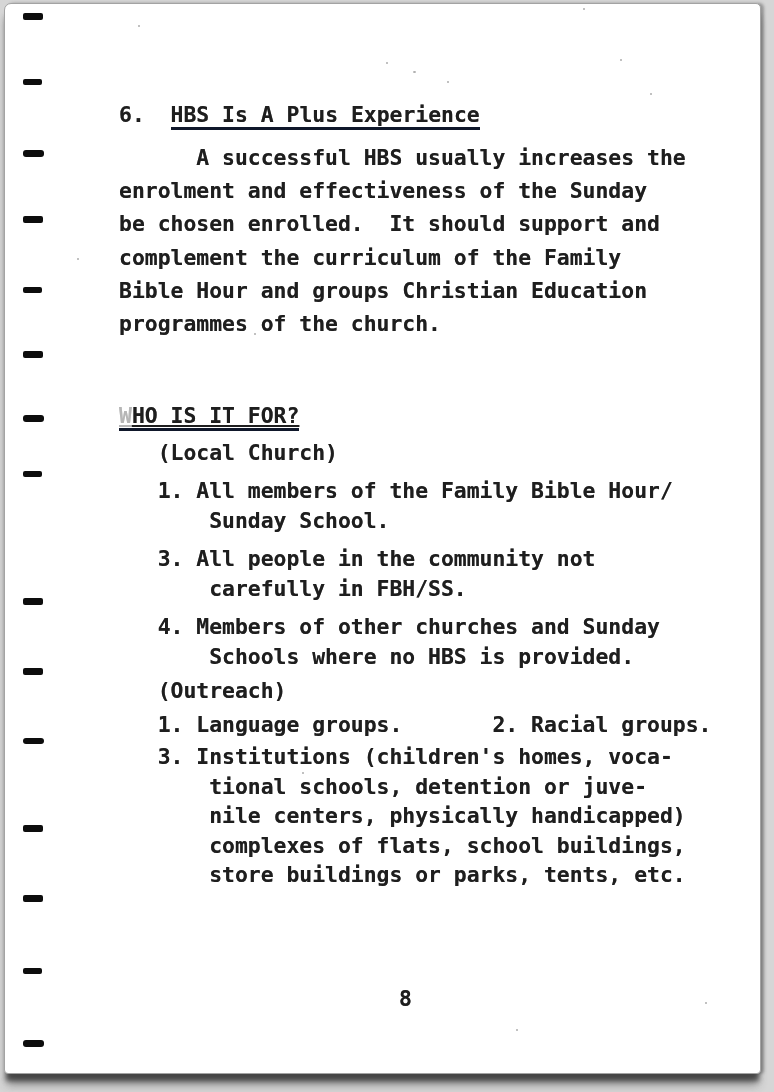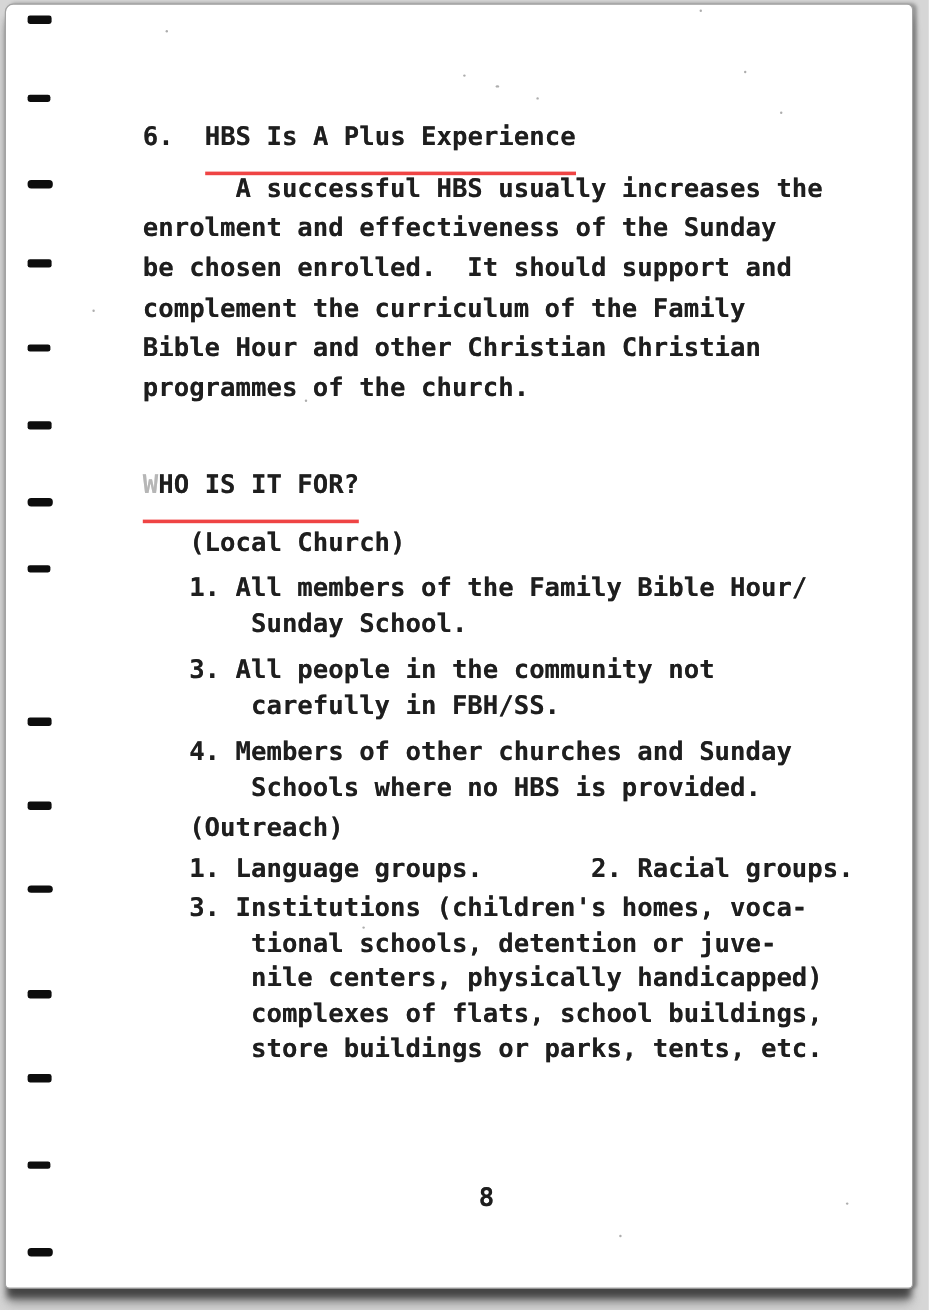--- a/index.html
+++ b/index.html
@@ -40,7 +40,7 @@
   .ln{white-space:pre;}
   .heading{top:98px;line-height:33px;white-space:pre;}
   .h-num{display:inline-block;width:51.6px;}
-  .u{border-bottom:3px solid #ef4444;padding-bottom:16px;}
+  .u{border-bottom:3px solid #0f172a;padding-bottom:0px;}
   .para{top:141px;line-height:33.2px;}
   .who{top:390px;line-height:30px;white-space:pre;}
   .faded{opacity:.32;}

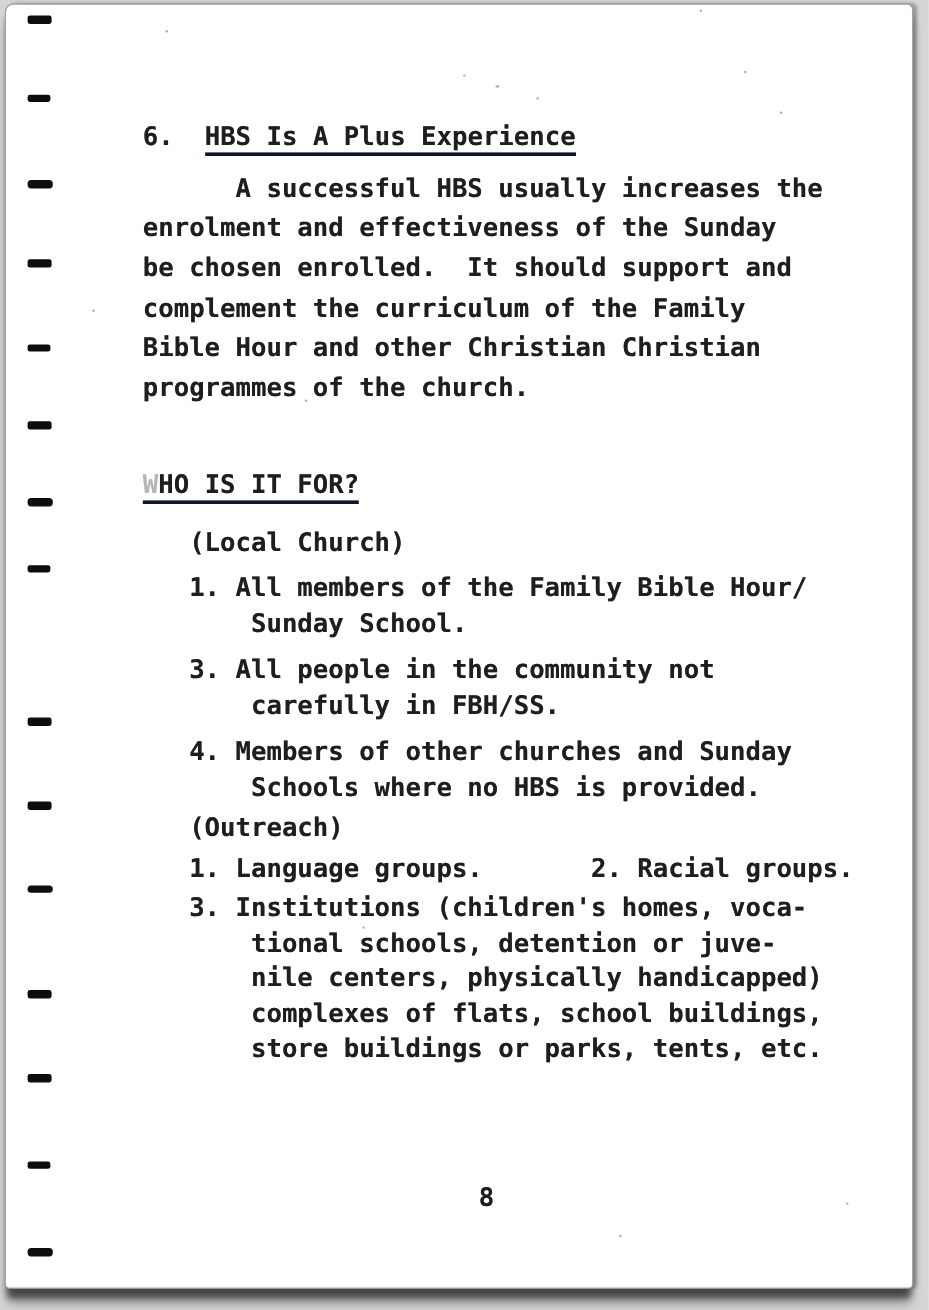--- a/index.html
+++ b/index.html
@@ -95,7 +95,7 @@
     <div class="ln">enrolment and effectiveness of the Sunday</div>
     <div class="ln">be chosen enrolled.  It should support and</div>
     <div class="ln">complement the curriculum of the Family</div>
-    <div class="ln">Bible Hour and other Christian Christian</div>
+    <div class="ln">Bible Hour and groups Christian Education</div>
     <div class="ln">programmes of the church.</div>
   </div>
 

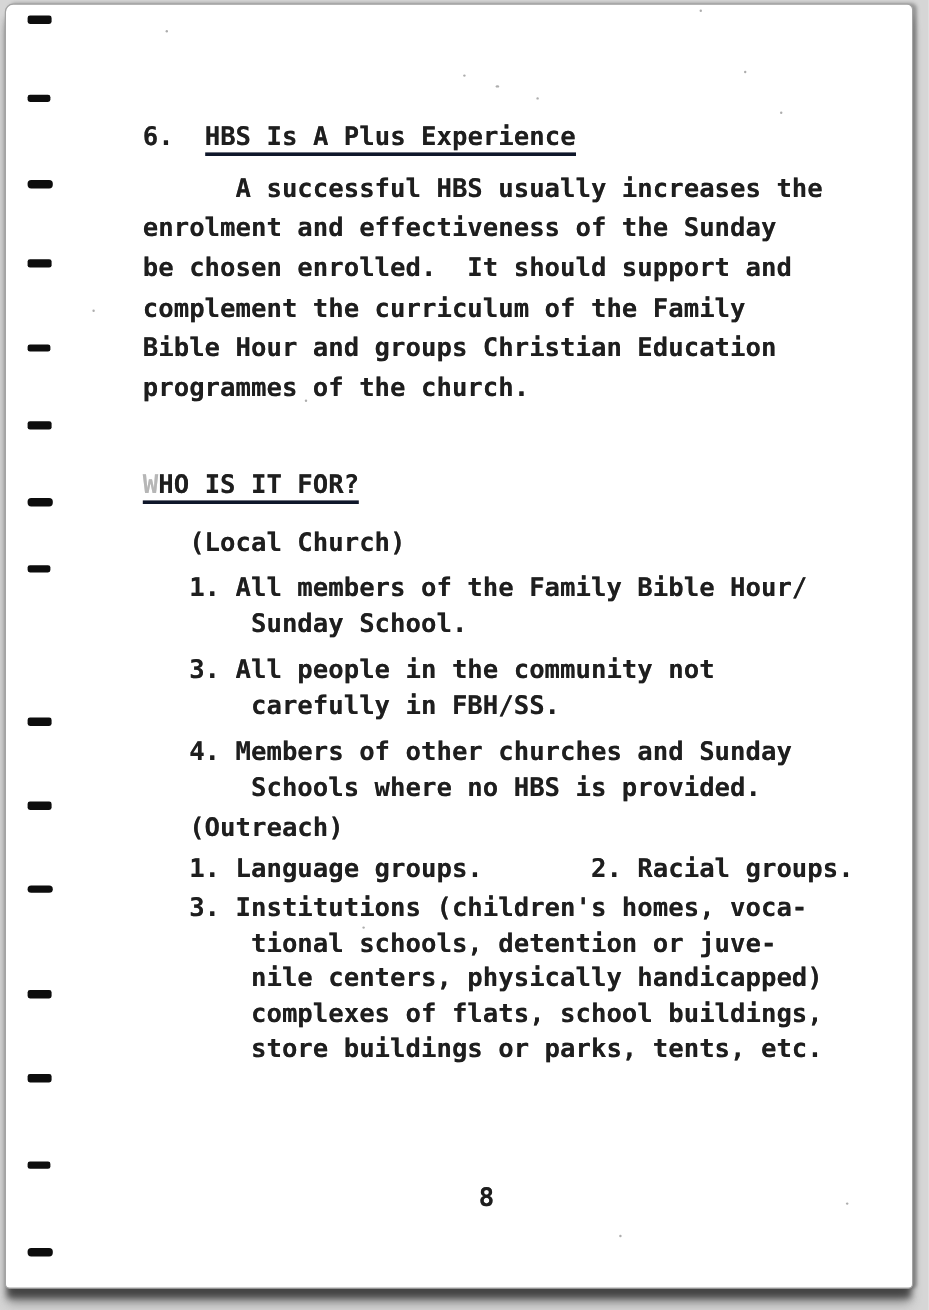--- a/index.html
+++ b/index.html
@@ -42,7 +42,7 @@
   .h-num{display:inline-block;width:51.6px;}
   .u{border-bottom:3px solid #0f172a;padding-bottom:0px;}
   .para{top:141px;line-height:33.2px;}
-  .who{top:390px;line-height:30px;white-space:pre;}
+  .who{top:401px;line-height:30px;white-space:pre;text-decoration:underline;}
   .faded{opacity:.32;}
   .listing{top:438px;line-height:30px;}
   .listing .item{margin-top:8px;}

